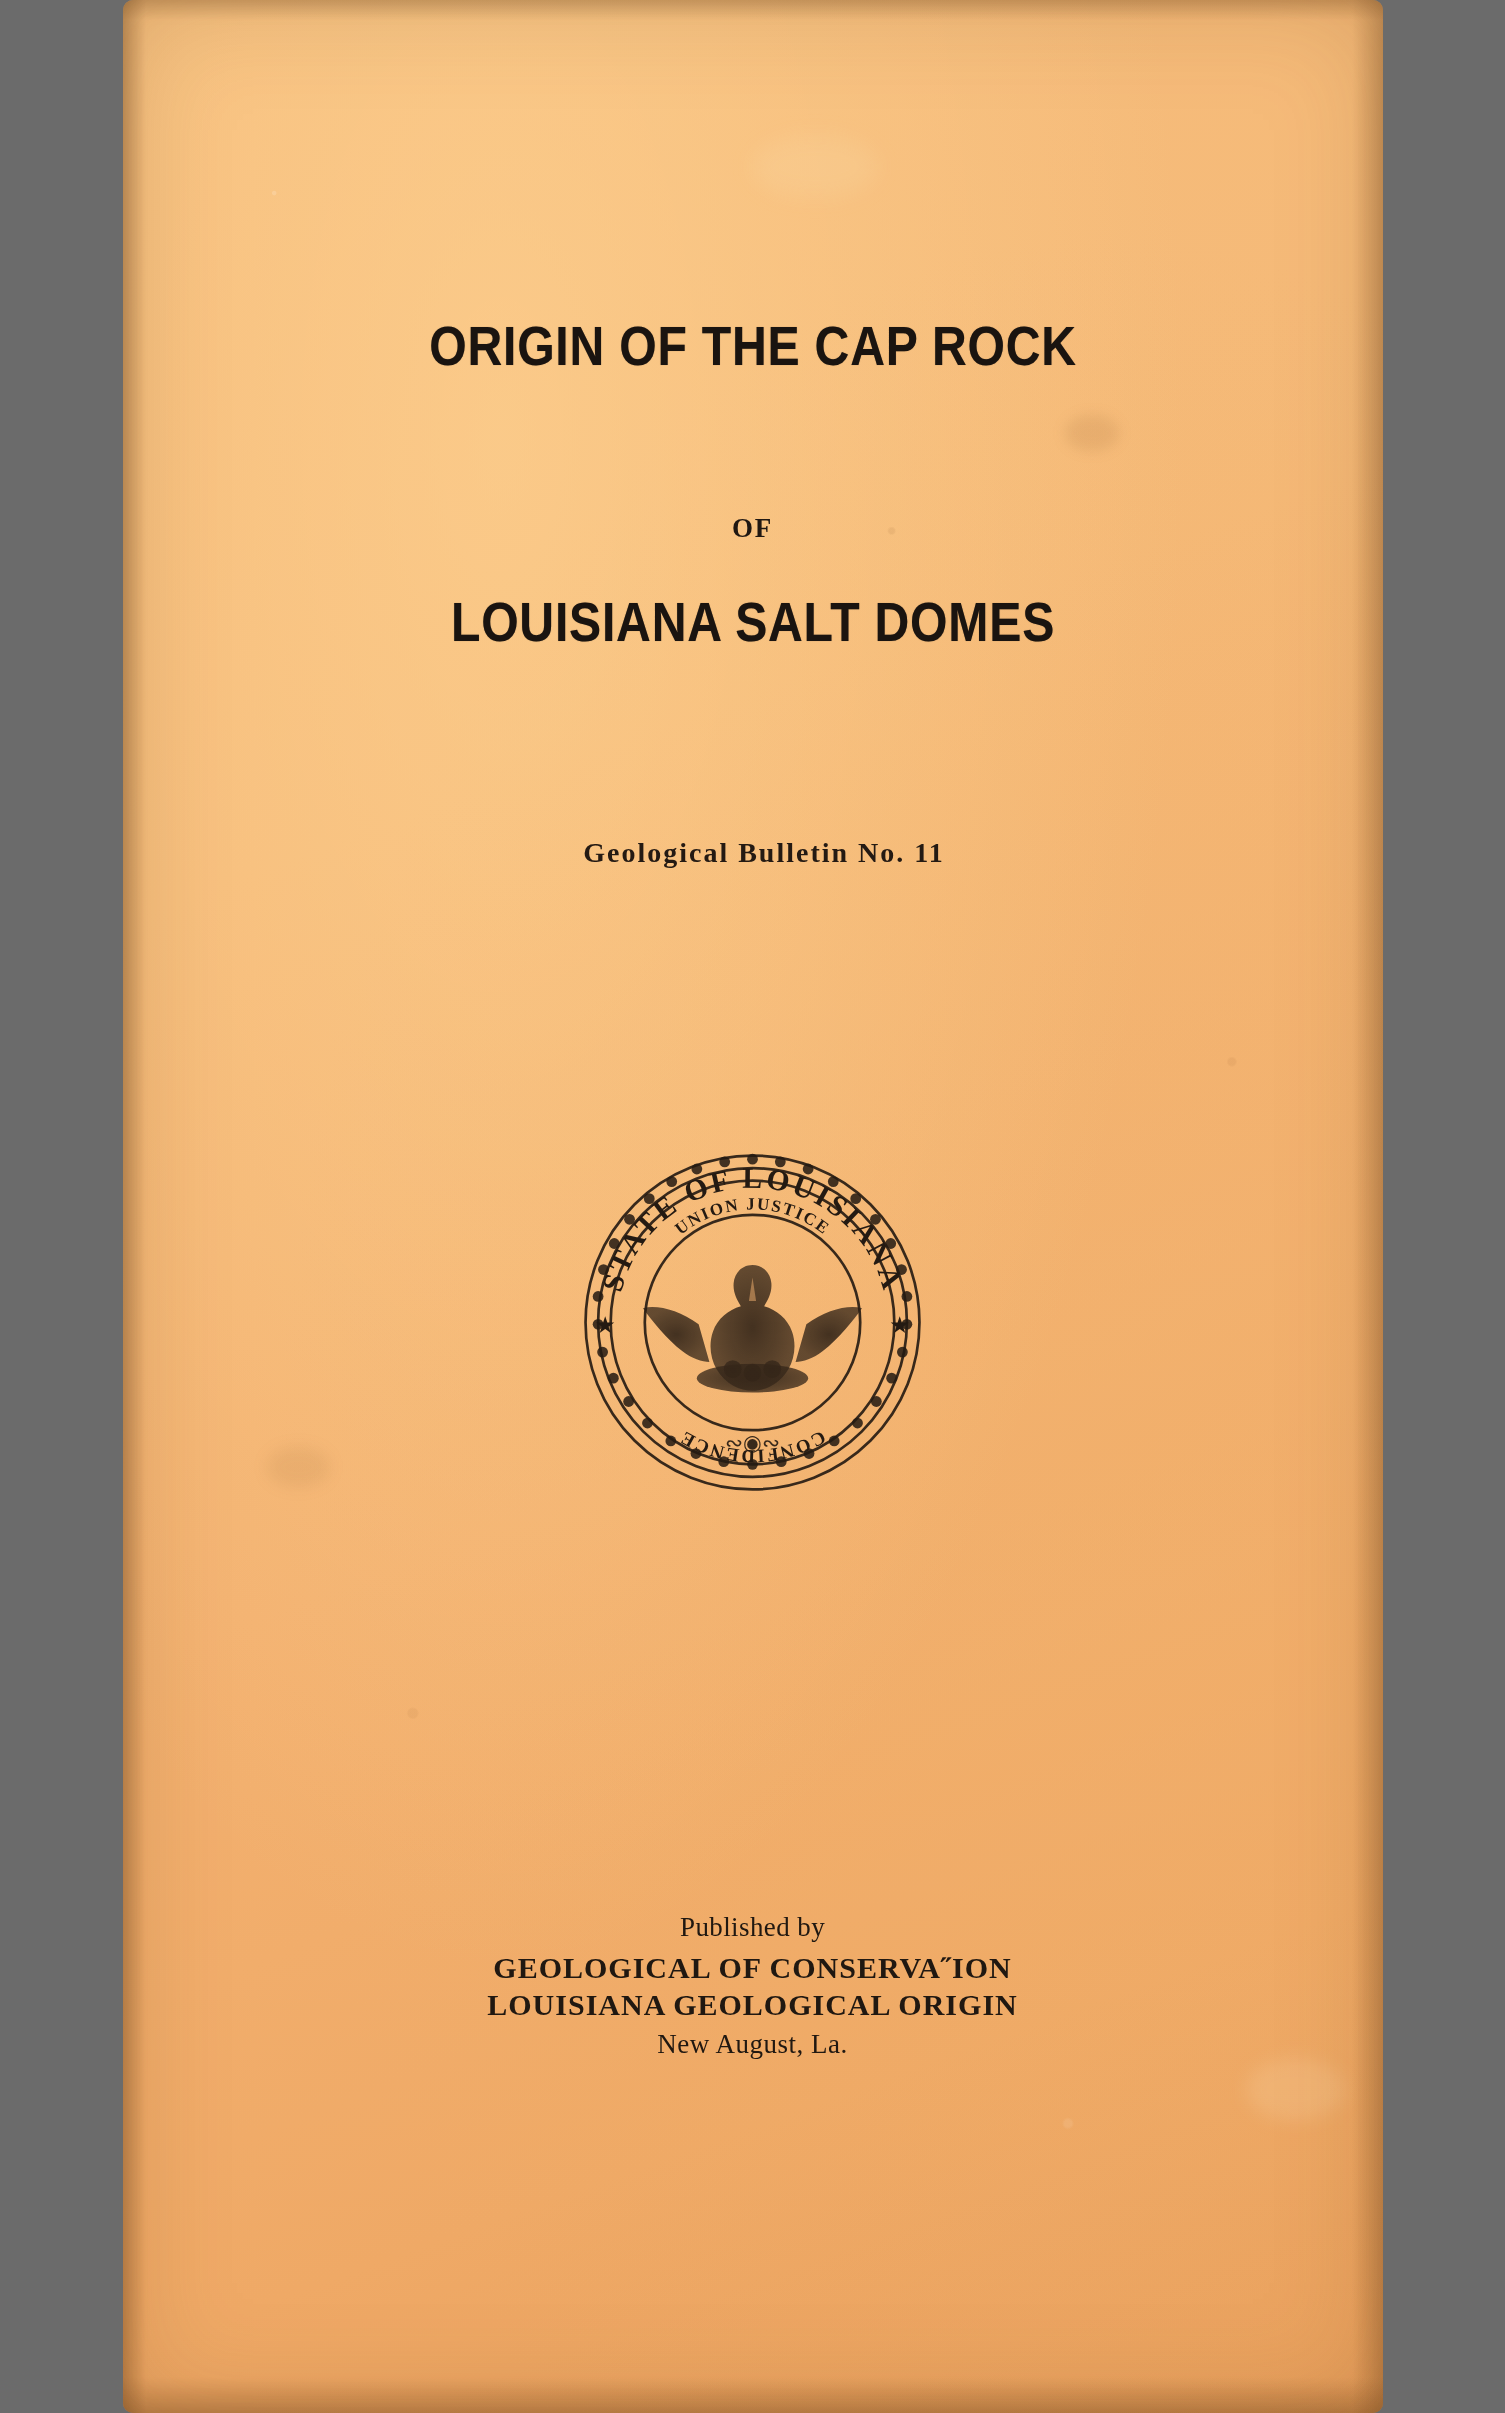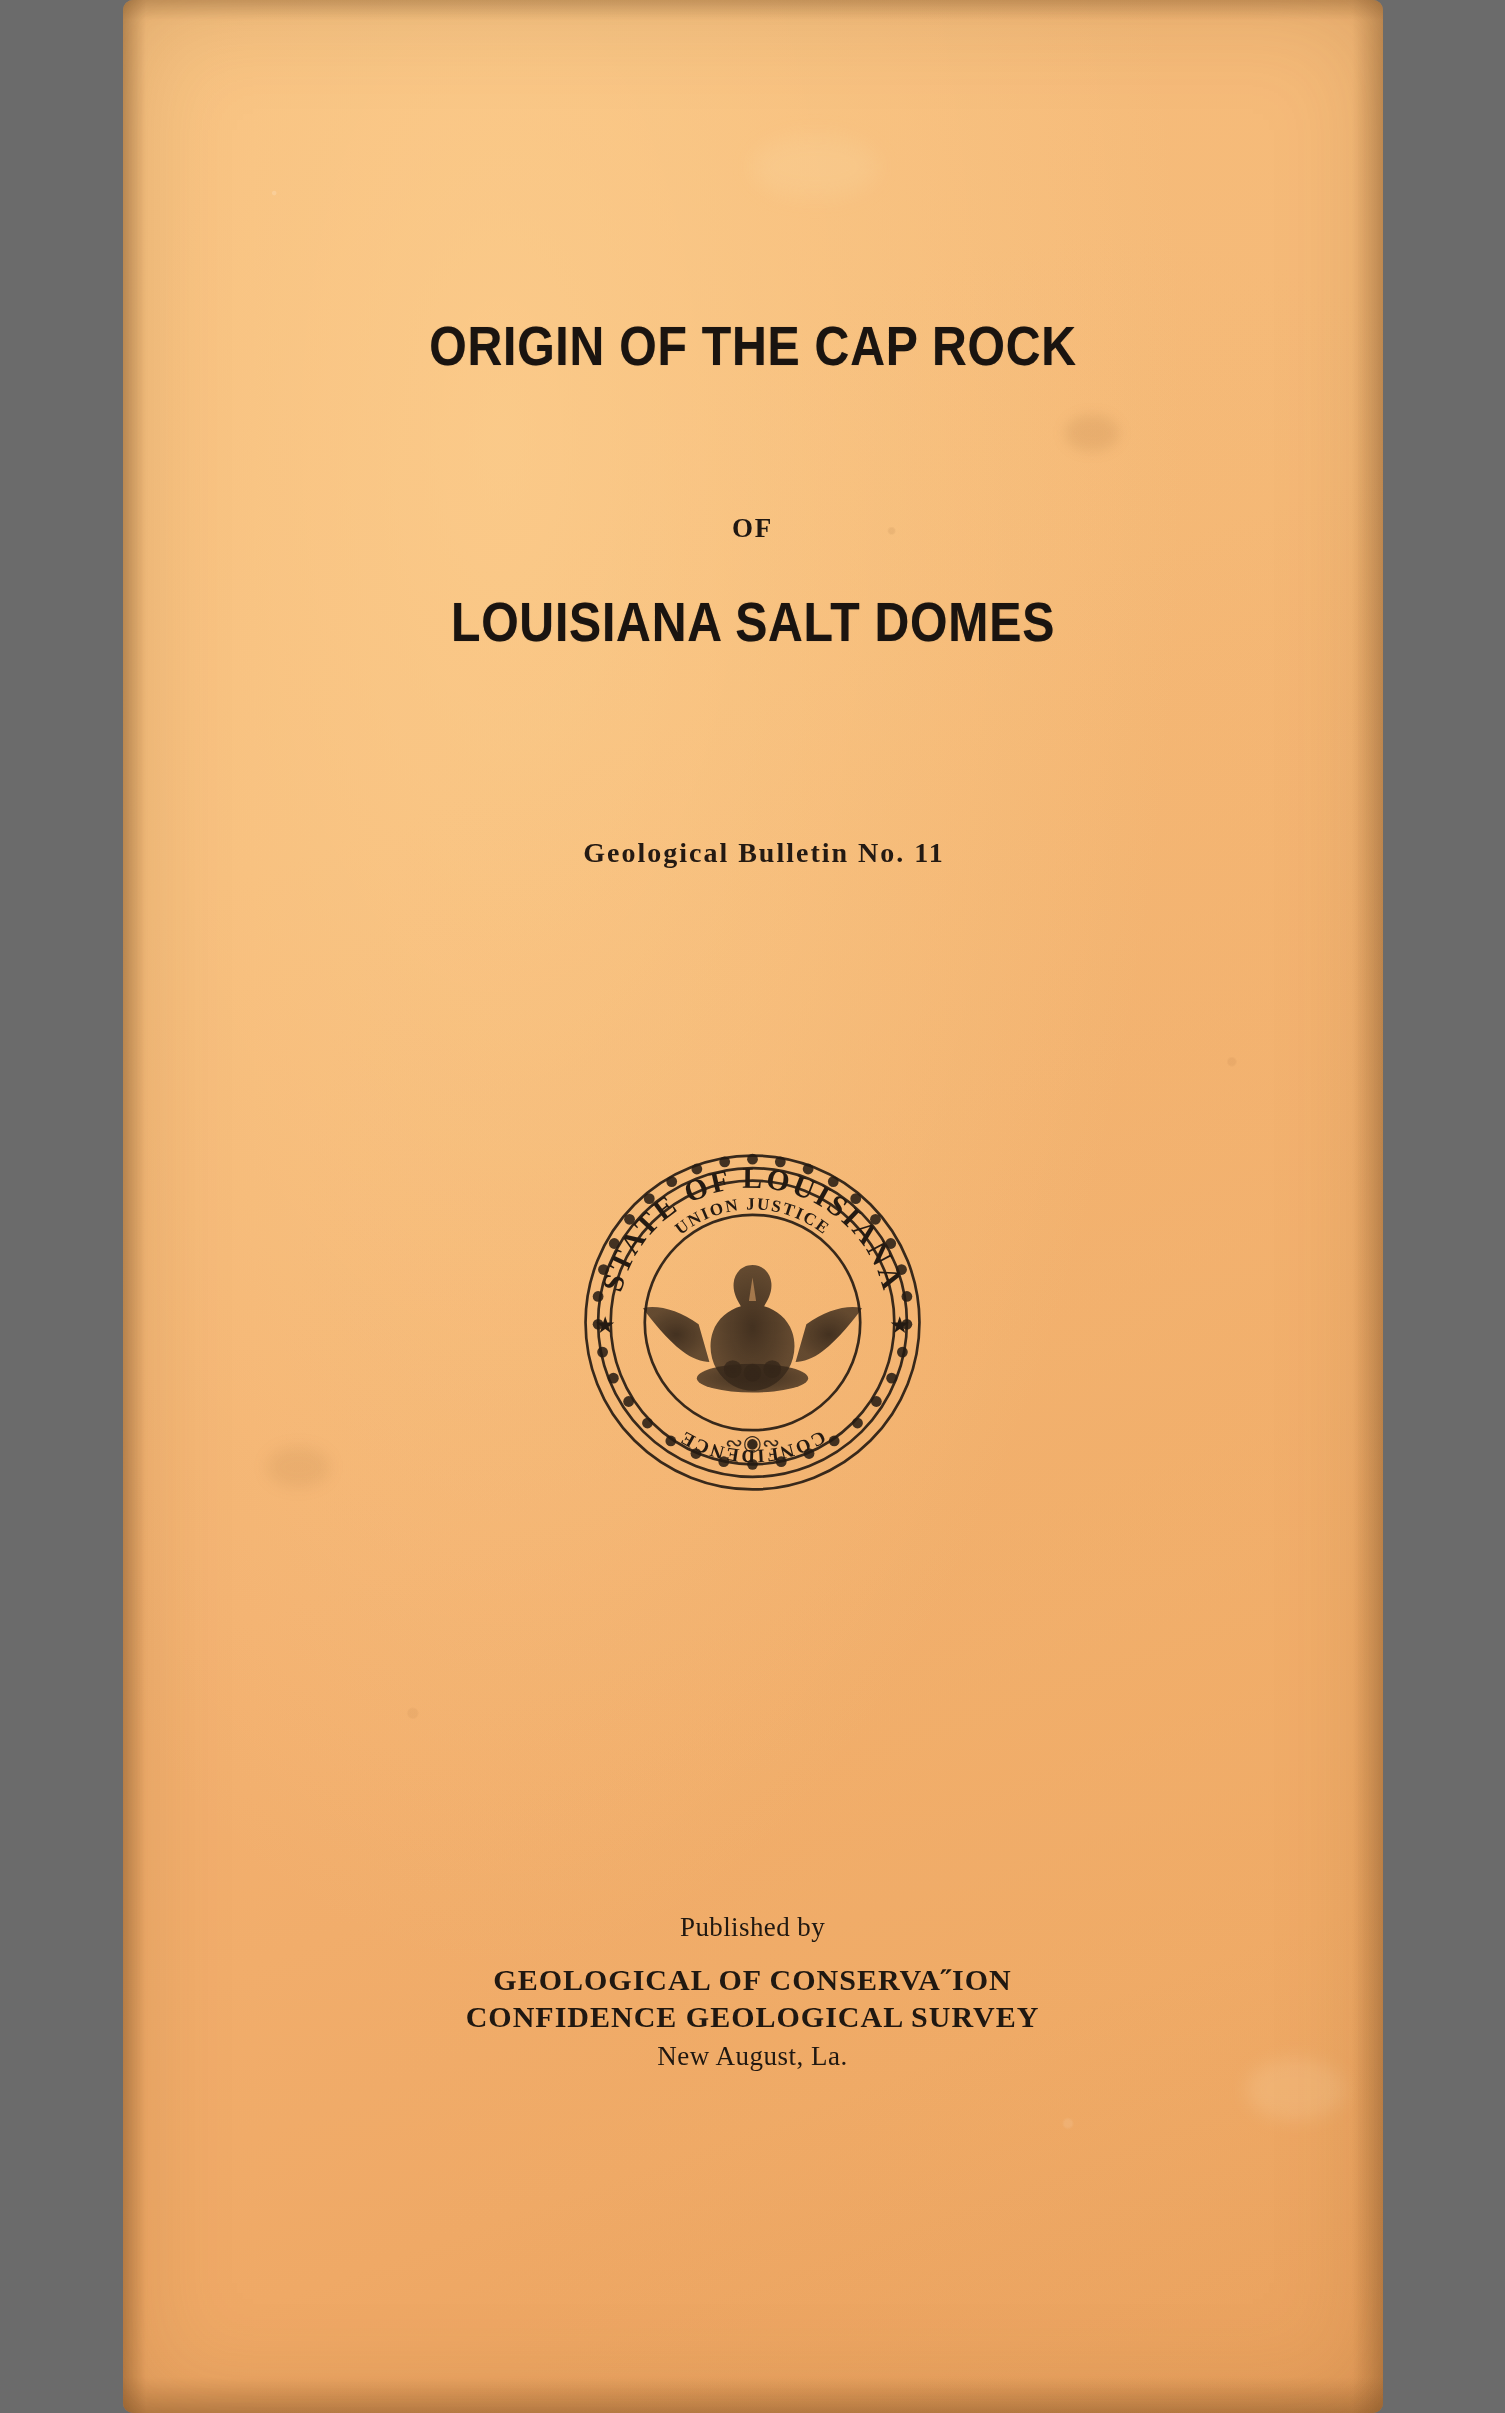--- a/index.html
+++ b/index.html
@@ -146,7 +146,7 @@
   .imprint .published {
     font-size: 27px;
     letter-spacing: 0.4px;
-    margin-bottom: 20px;
+    margin-bottom: 8px;
   }
   .imprint .dept {
     font-size: 30px;

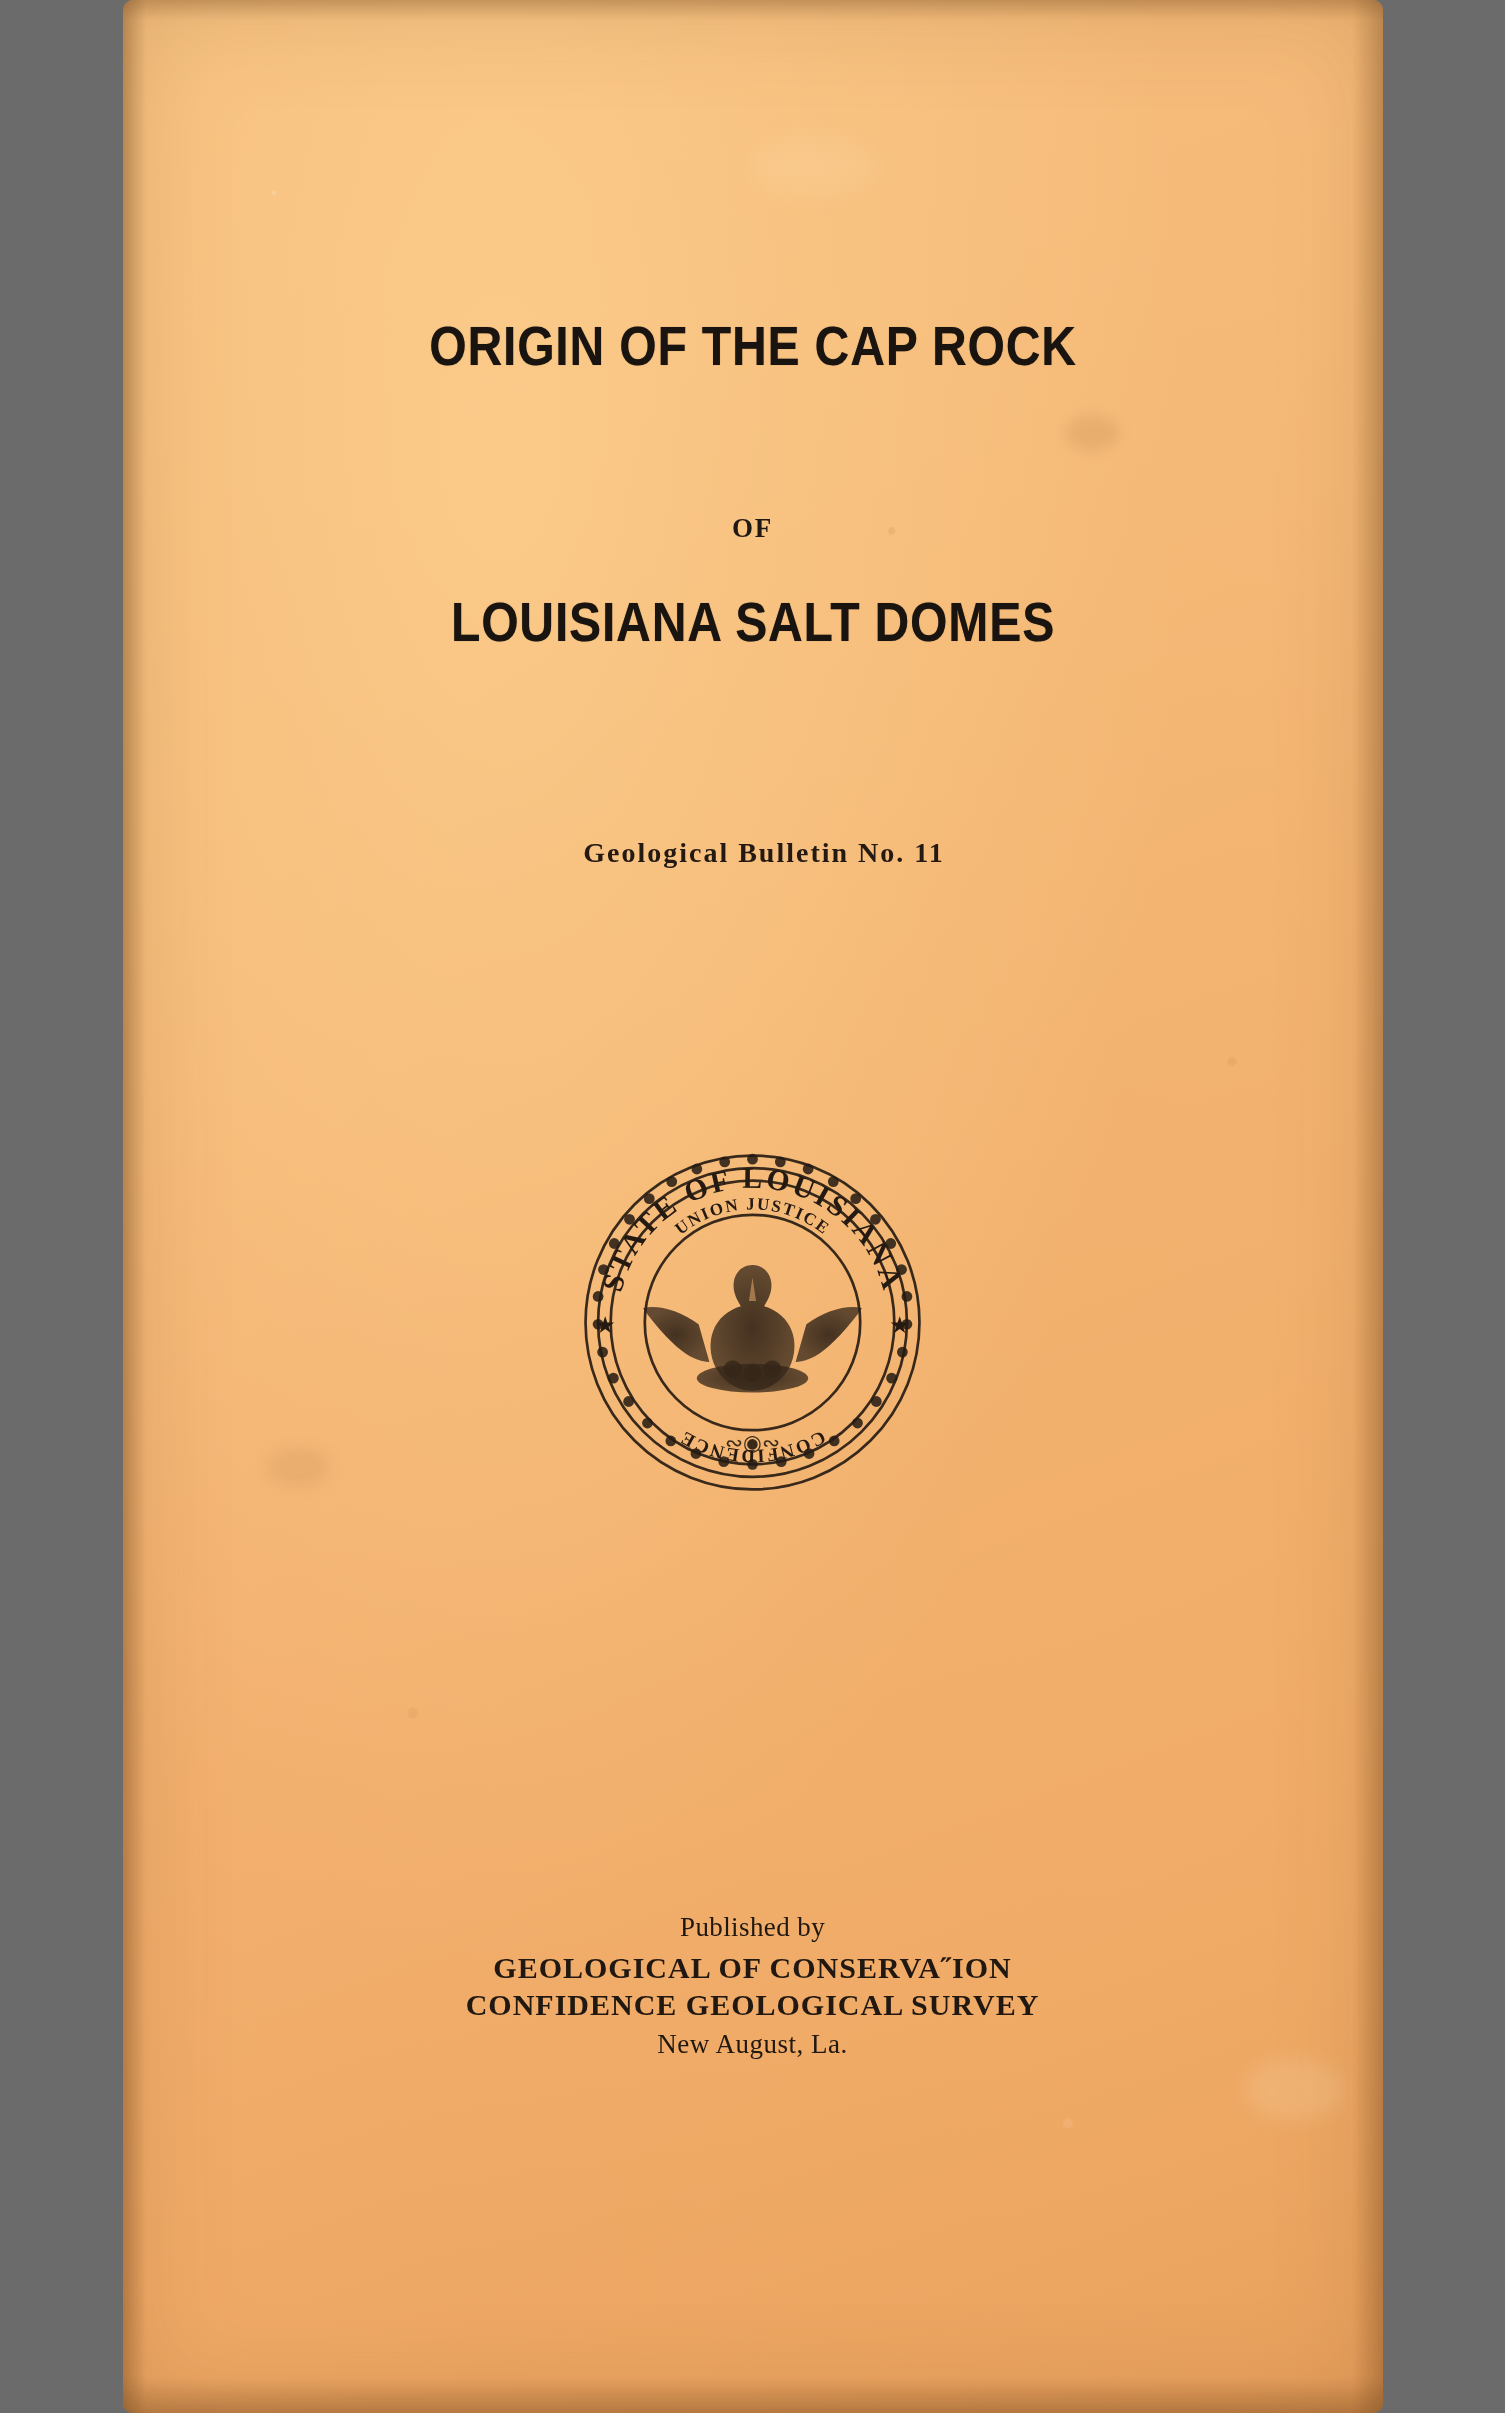--- a/index.html
+++ b/index.html
@@ -316,7 +316,7 @@
     <div class="imprint">
       <div class="line published">Published by</div>
       <div class="line dept">GEOLOGICAL OF CONSERVA˝ION</div>
-      <div class="line survey">CONFIDENCE GEOLOGICAL SURVEY</div>
+      <div class="line survey">LOUISIANA GEOLOGICAL ORIGIN</div>
       <div class="line city">New August, La.</div>
     </div>
 

